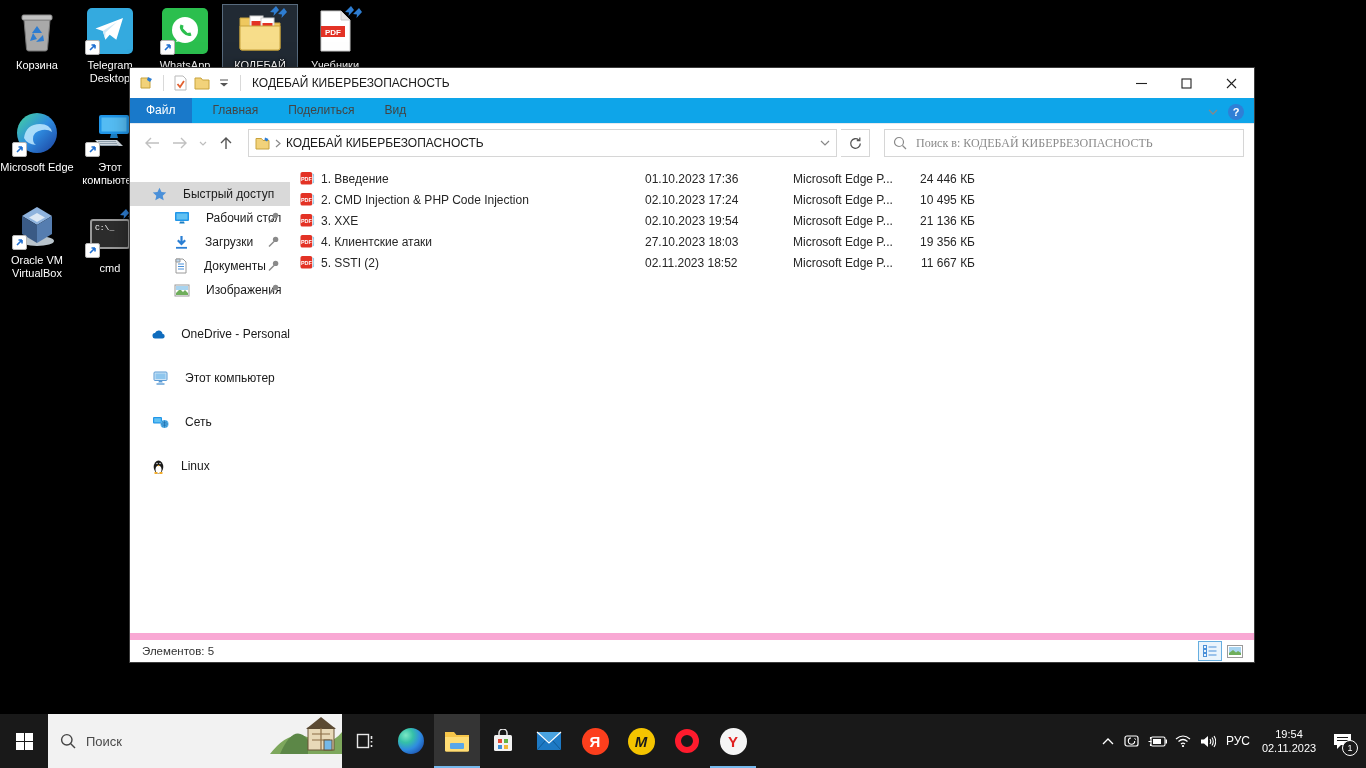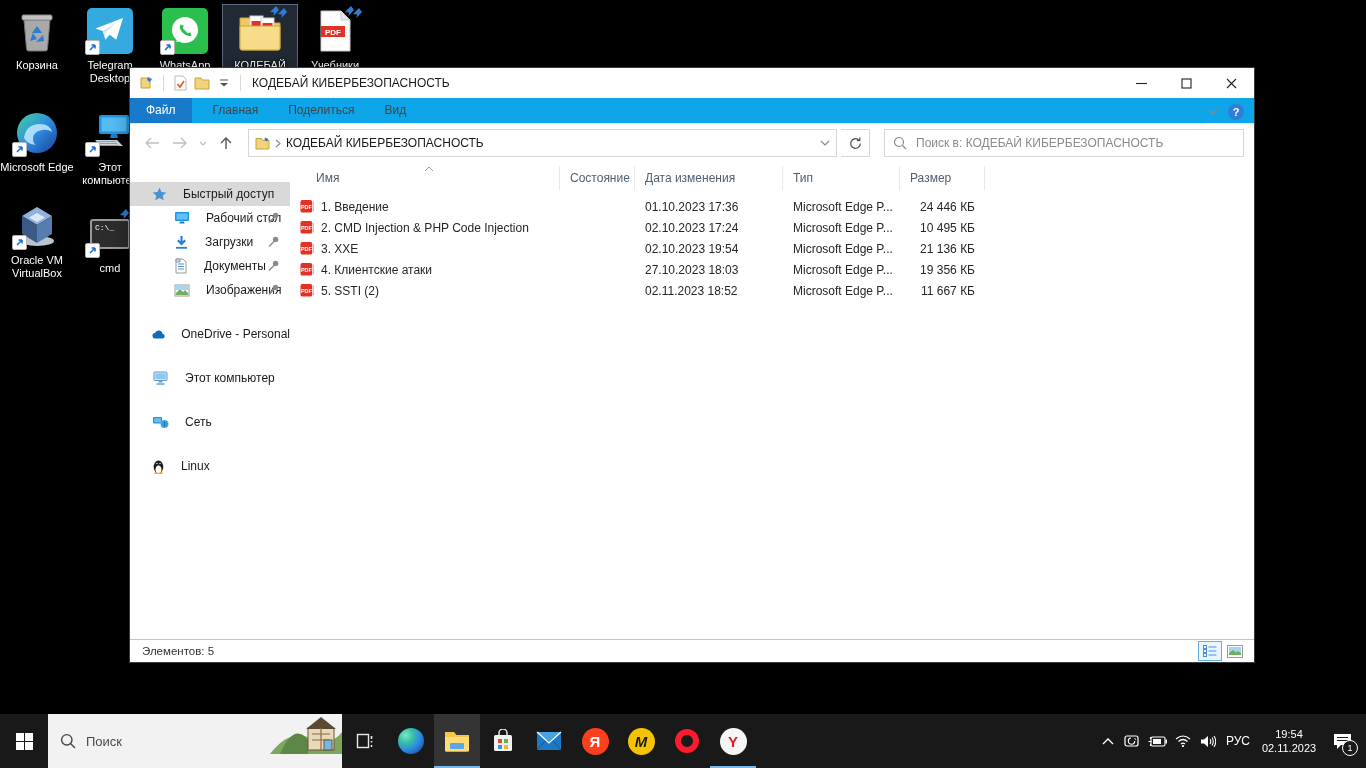--- a/index.html
+++ b/index.html
@@ -43,7 +43,7 @@
   .search-box{height:26px;width:342px;border:1px solid #d6d6d6;margin-left:10px;display:flex;
               align-items:center;padding:0 8px;gap:7px;background:#fff}
   .search-box input{border:none;outline:none;flex:1;font-size:12px;color:#1a1a1a;
-                    font-family:Liberation Sans, sans-serif}
+                    font-family:Liberation Serif, serif}
   .search-box input::placeholder{color:#8a8a8a}
 
   .main{flex:1;display:flex;min-height:0;background:#fff}

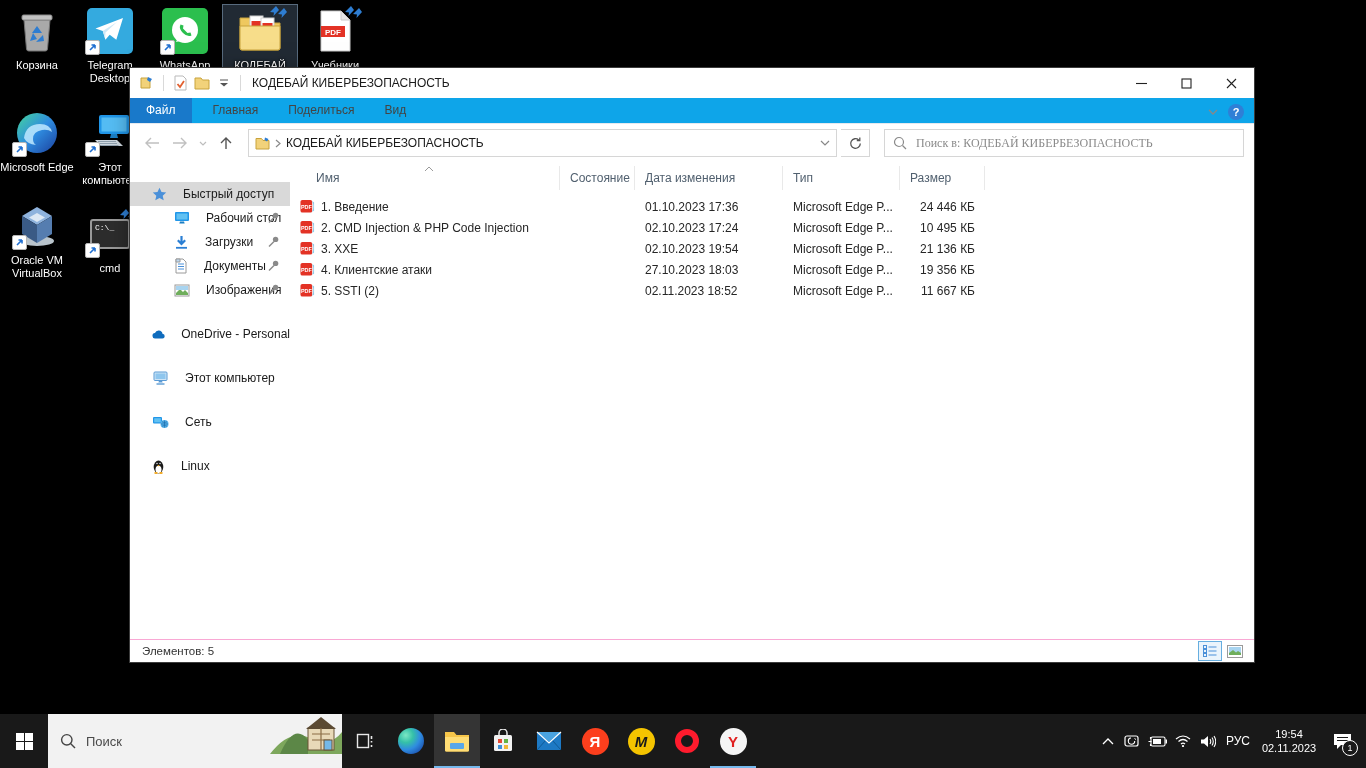--- a/index.html
+++ b/index.html
@@ -486,19 +486,6 @@
     </div>
 
     <div class="files">
-      <div class="hdr grid">
-        <span class="sortmark">
-            <svg width="10" height="6" viewBox="0 0 10 6">
-              <path d="M1 5 L5 1 l4 4" stroke="#9a9a9a" fill="none"></path>
-            </svg>
-          </span>
-        <div class="hcell first">Имя</div>
-        <div class="hcell">Состояние</div>
-        <div class="hcell">Дата изменения</div>
-        <div class="hcell">Тип</div>
-        <div class="hcell">Размер</div>
-        <div></div>
-      </div>
 
       <div class="rows">
         <div class="frow grid">

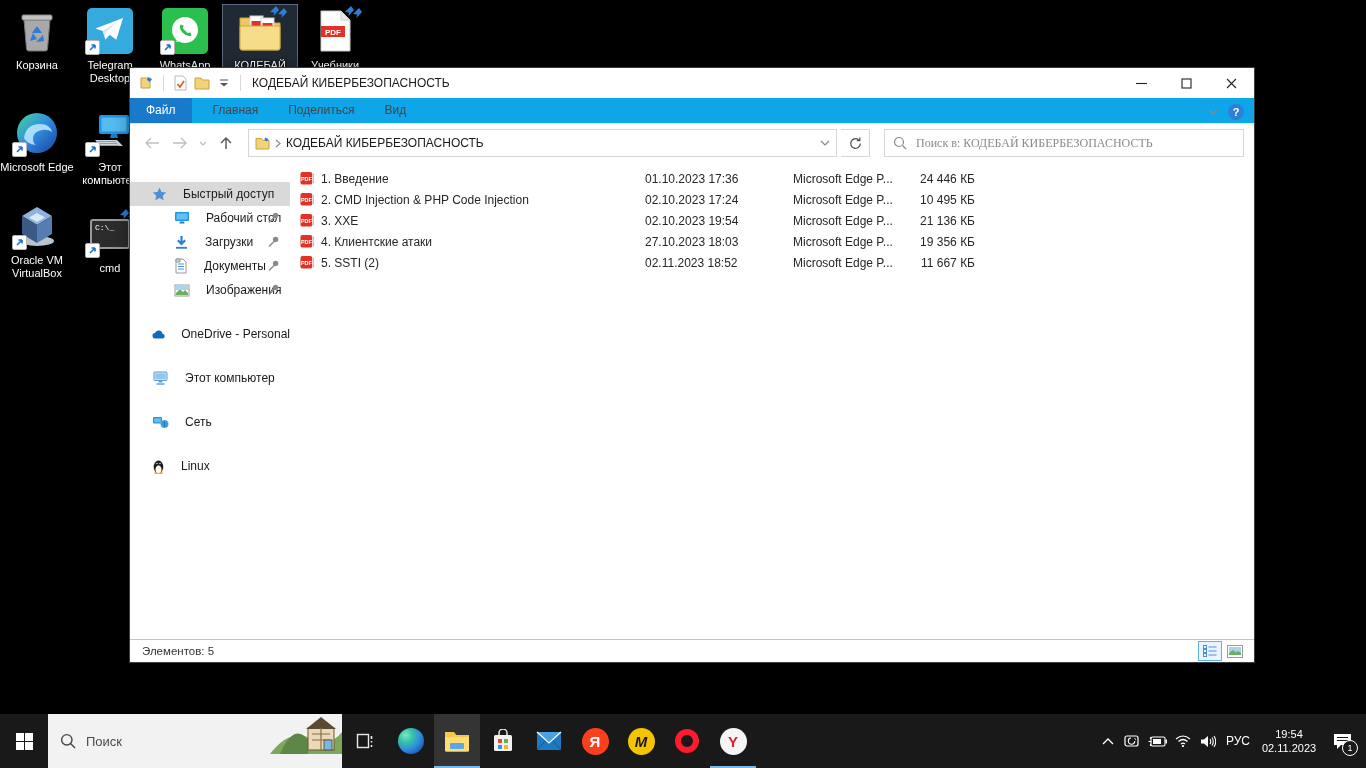--- a/index.html
+++ b/index.html
@@ -67,7 +67,7 @@
   .fcell{padding-left:10px;white-space:nowrap;overflow:hidden}
   .fsize{text-align:right;padding-right:10px;white-space:nowrap}
 
-  .statusbar{height:22px;border-top:1px solid #f9a8d4;display:flex;align-items:center;
+  .statusbar{height:22px;border-top:7px solid #f9a8d4;display:flex;align-items:center;
              justify-content:space-between;padding:0 4px 0 12px;font-size:11.5px;color:#333}
   .view-toggles{display:flex;align-items:center;gap:2px;padding-right:4px}
   .vbtn{width:22px;height:18px;display:flex;align-items:center;justify-content:center}

